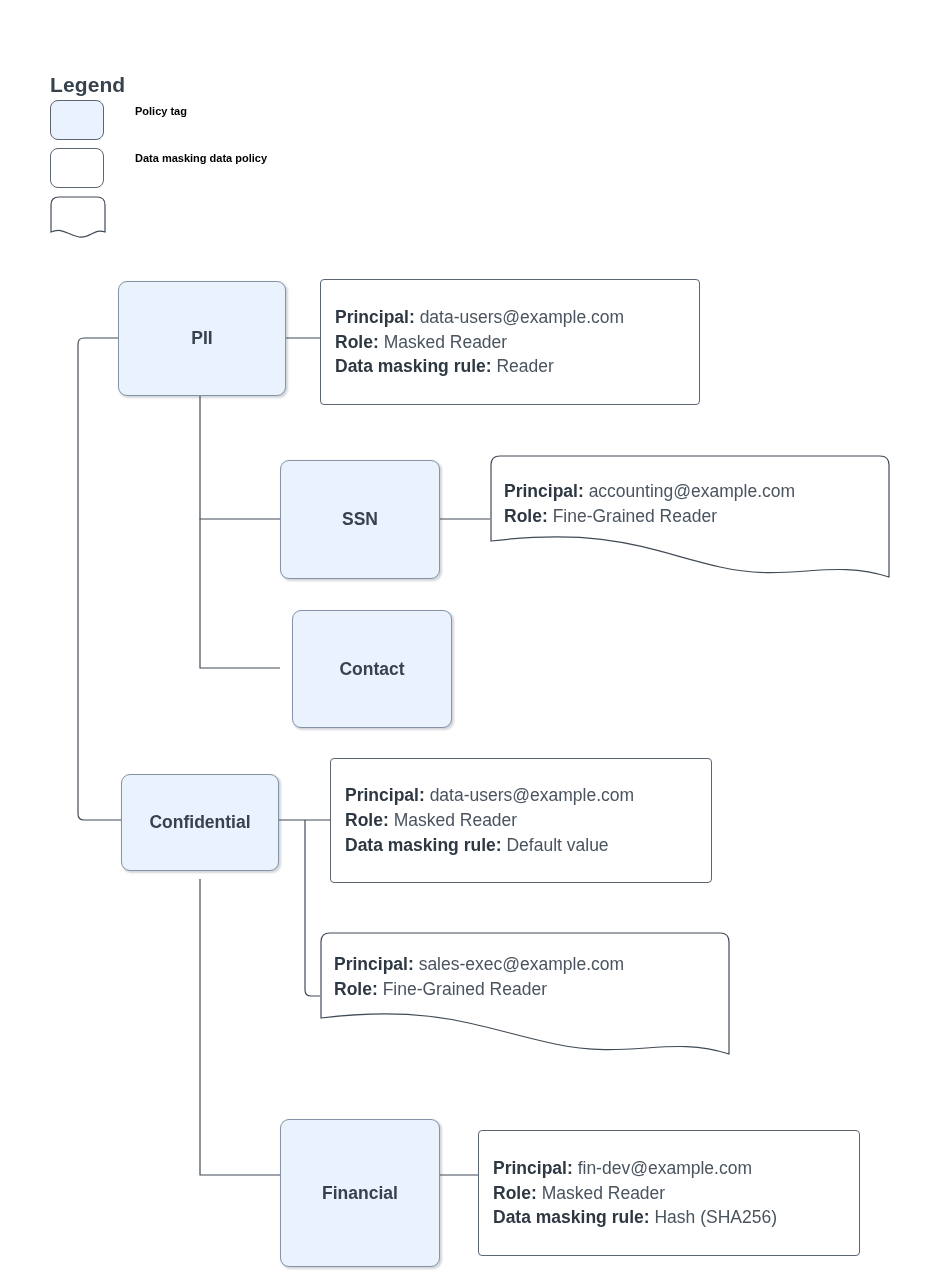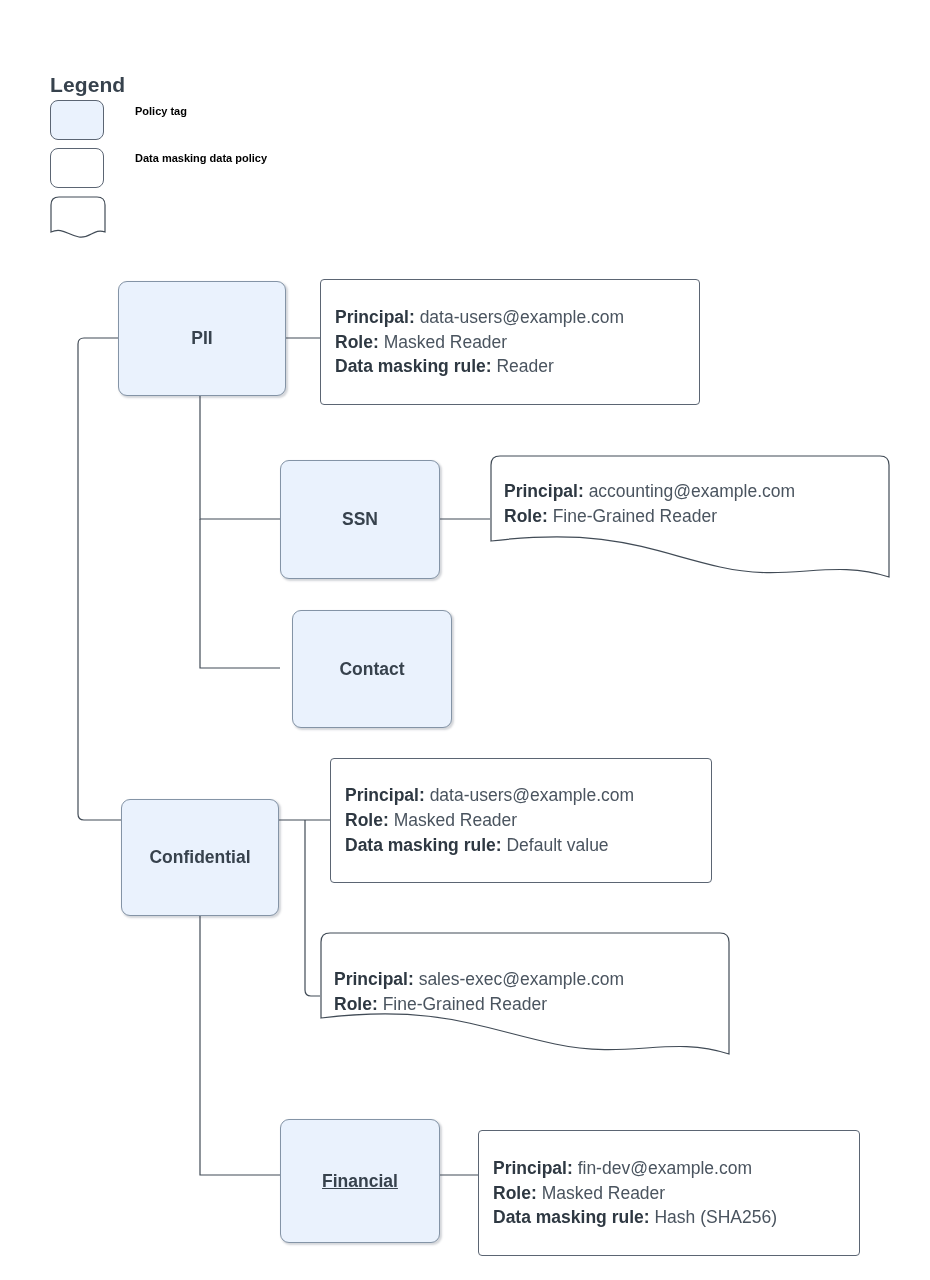--- a/index.html
+++ b/index.html
@@ -204,7 +204,7 @@
     <span class="node-label">Contact</span>
   </div>
 
-  <div class="abs node" style="left:121px; top:799px; width:158px; height:117px;">
+  <div class="abs node" style="left:121px; top:774px; width:158px; height:97px;">
     <span class="node-label">Confidential</span>
   </div>
 

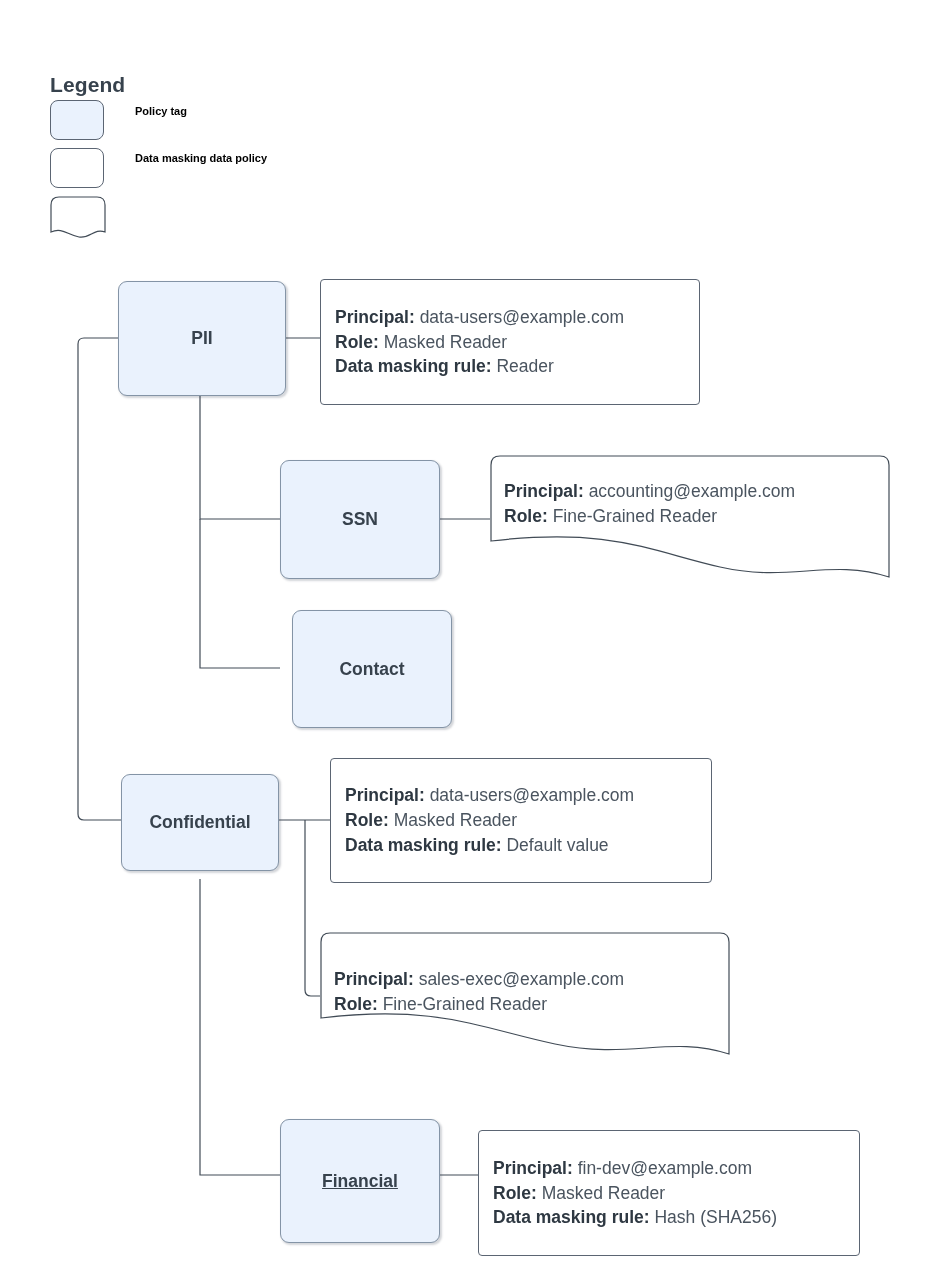--- a/index.html
+++ b/index.html
@@ -231,7 +231,7 @@
                C350,103 310,128 235,112
                C160,96 115,72 1,86 Z" fill="#ffffff" stroke="#414b56" stroke-width="1.2"></path>
     </svg>
-    <div class="torn-inner" style="top:35px;">
+    <div class="torn-inner" style="top:20px;">
       <div class="dline">
         <b>Principal:</b>
         <span>sales-exec@example.com</span>

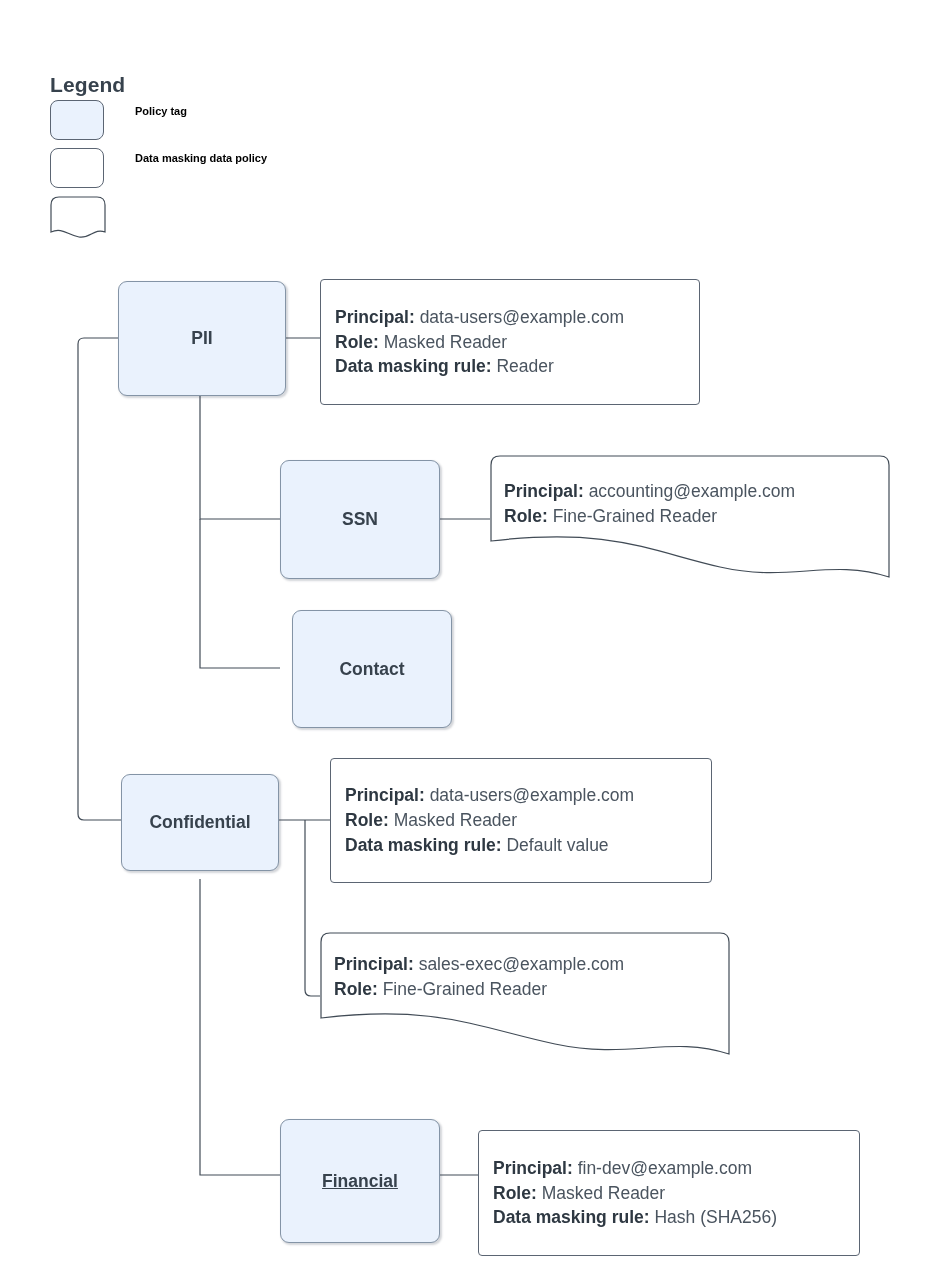--- a/index.html
+++ b/index.html
@@ -243,7 +243,7 @@
     </div>
   </div>
 
-  <div class="abs node" style="left:280px; top:1119px; width:160px; height:124px;text-decoration:underline;">
+  <div class="abs node" style="left:280px; top:1119px; width:160px; height:148px;">
     <span class="node-label">Financial</span>
   </div>
 

